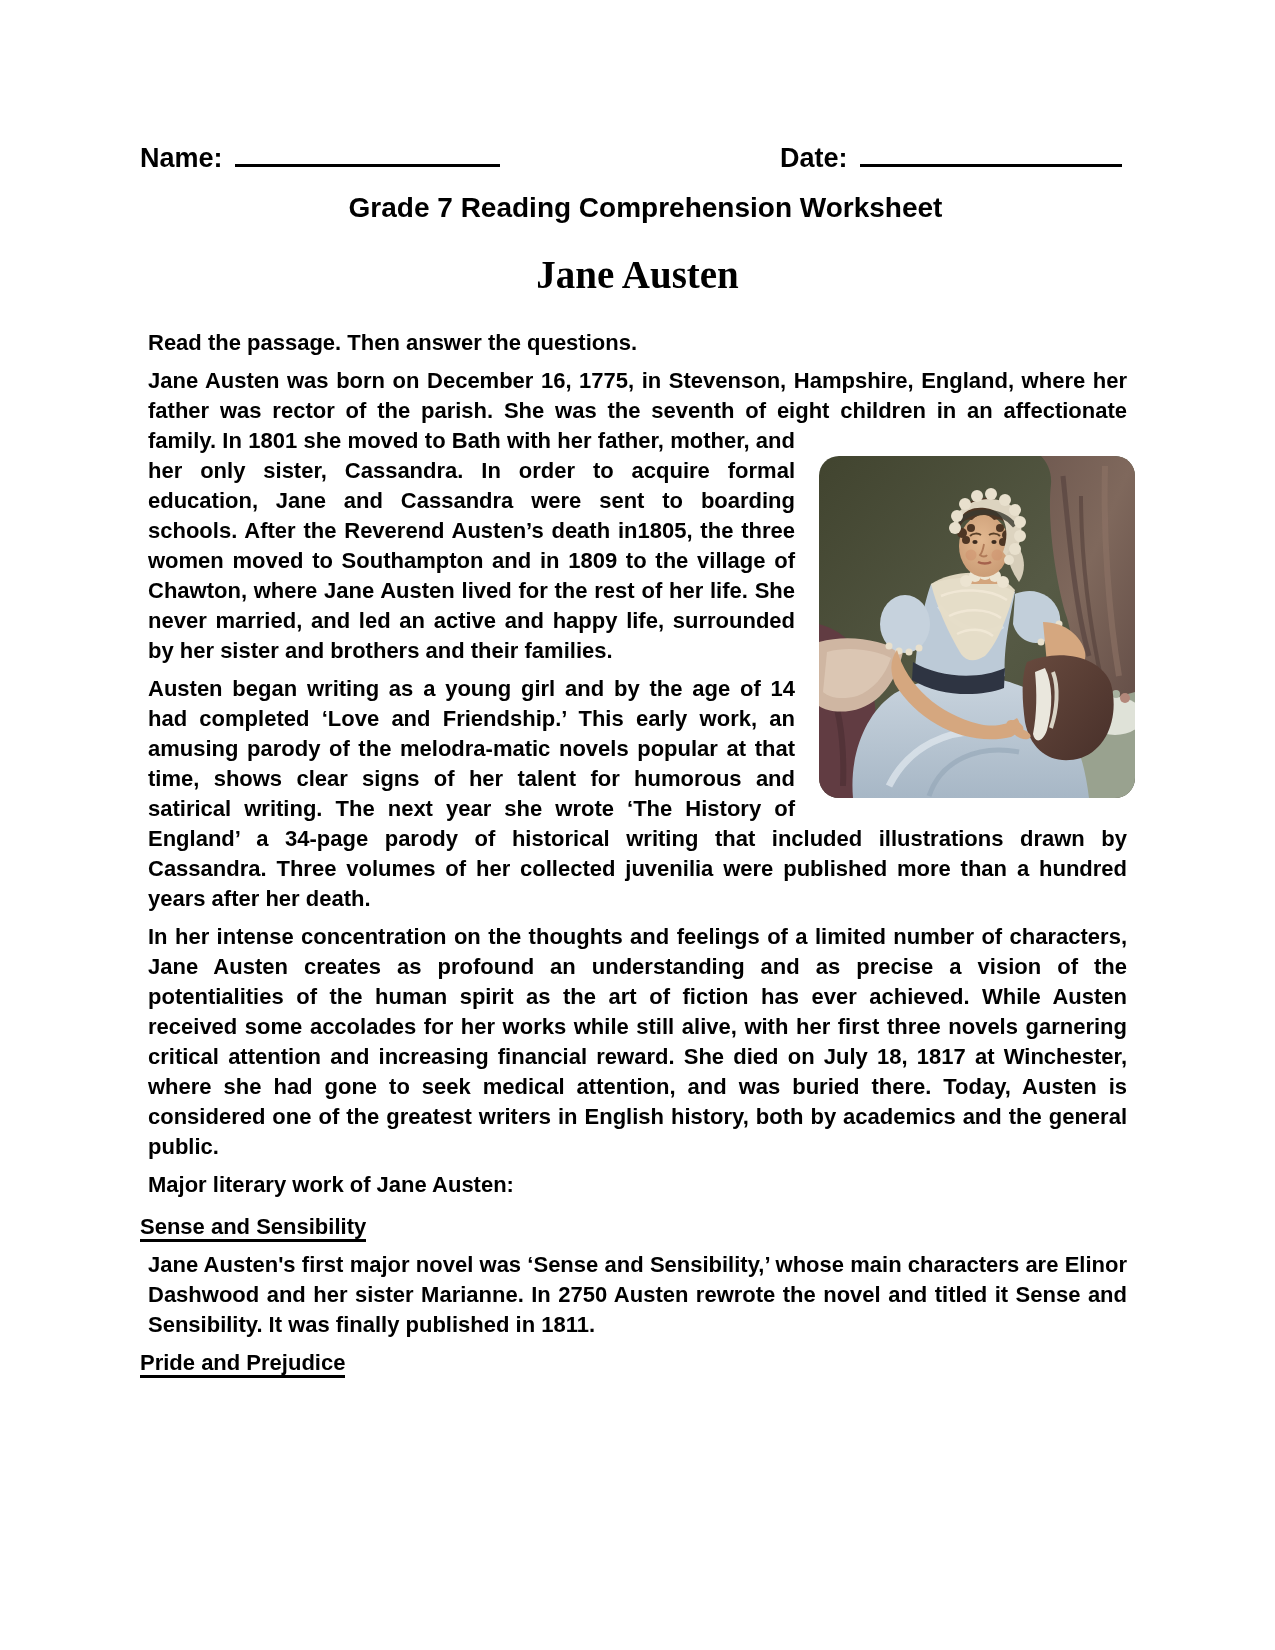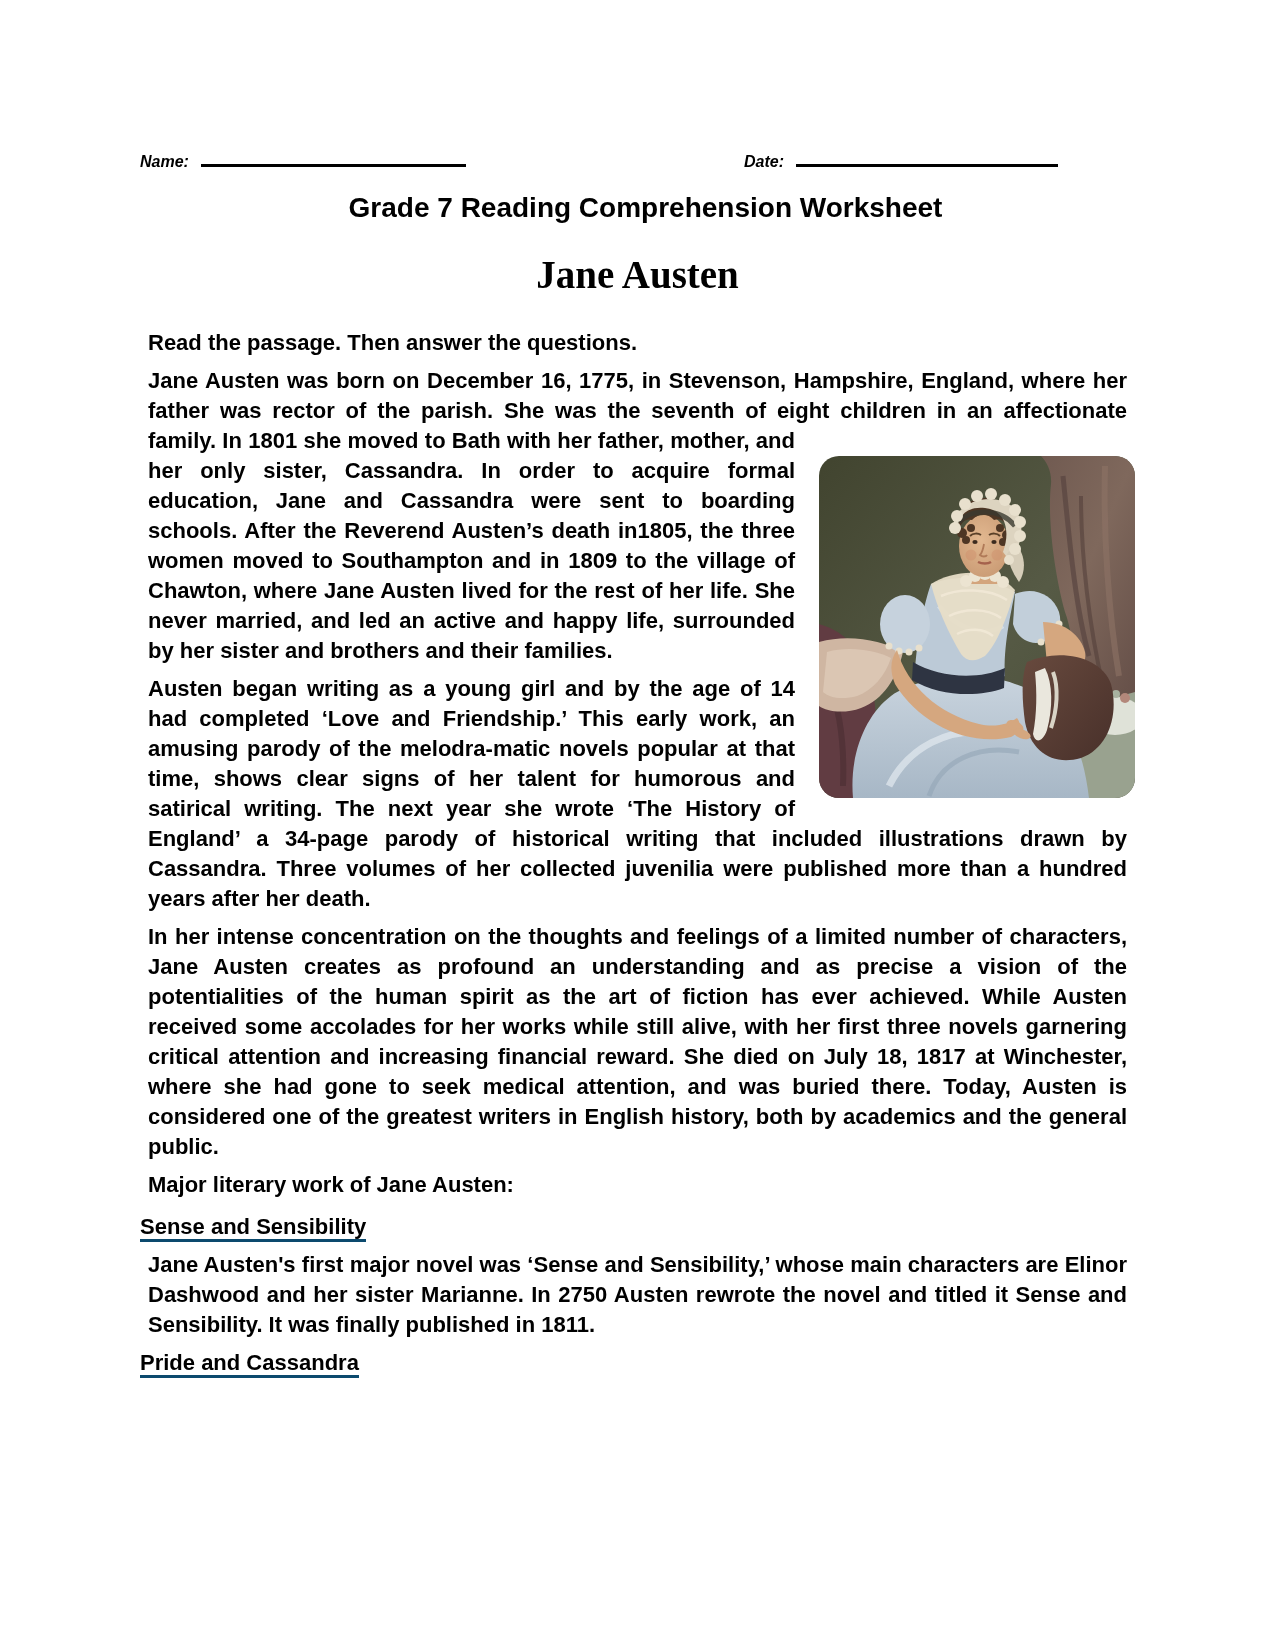--- a/index.html
+++ b/index.html
@@ -13,7 +13,7 @@
   }
   
   .field-row{position:absolute;top:142px;left:0;width:1275px;height:40px;}
-  .field{position:absolute;white-space:nowrap;font-weight:bold;font-size:16px;font-style:italic;}
+  .field{position:absolute;white-space:nowrap;font-weight:bold;font-size:27px;}
   .field-name{left:140px;top:0;}
   .field-date{left:744px;top:0;}
   .blank-line{

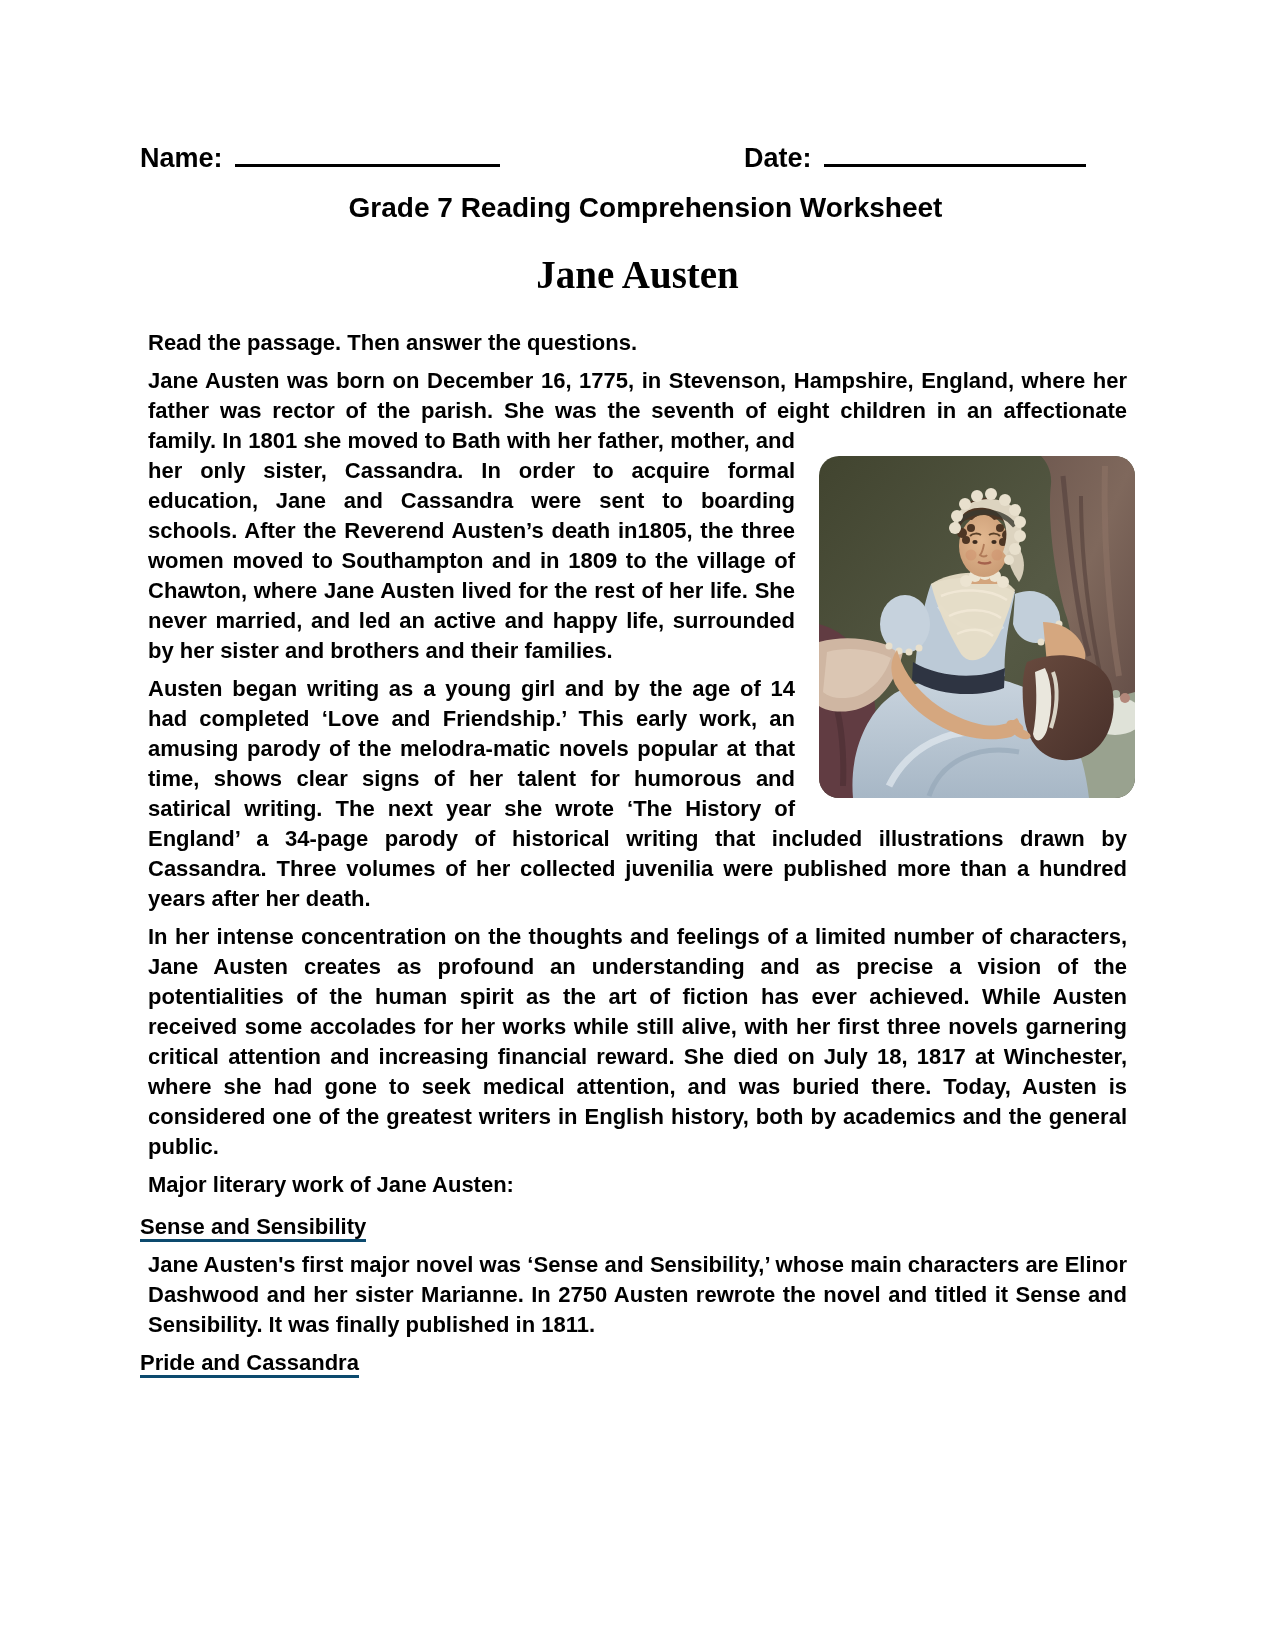--- a/index.html
+++ b/index.html
@@ -15,7 +15,7 @@
   .field-row{position:absolute;top:142px;left:0;width:1275px;height:40px;}
   .field{position:absolute;white-space:nowrap;font-weight:bold;font-size:27px;}
   .field-name{left:140px;top:0;}
-  .field-date{left:744px;top:0;}
+  .field-date{left:780px;top:0;}
   .blank-line{
     display:inline-block;
     border-bottom:3px solid #000;

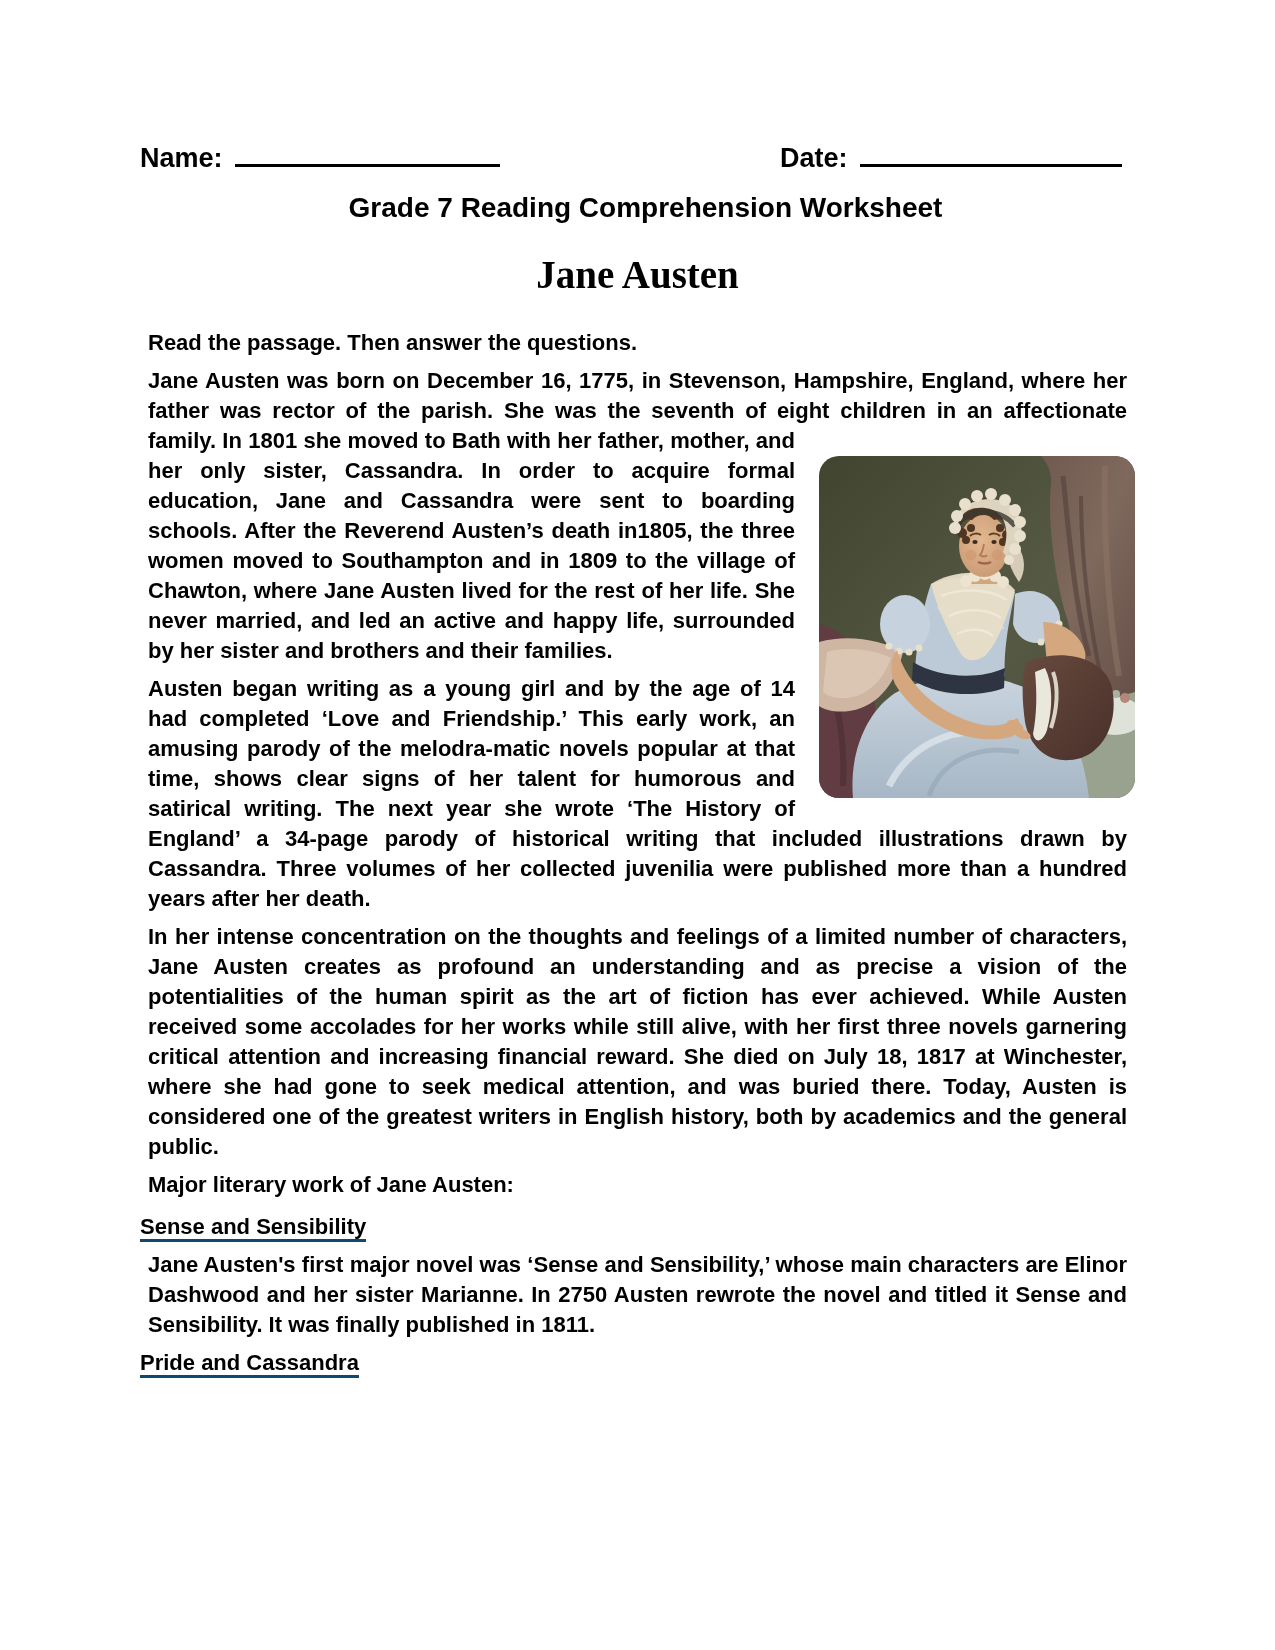--- a/index.html
+++ b/index.html
@@ -54,7 +54,7 @@
   .portrait svg{display:block;width:316px;height:342px;}
   .section-heading{margin:0;font-size:22px;line-height:30px;font-weight:bold;text-align:left;}
   .section-heading.first{margin-top:12px;}
-  .section-heading .u{border-bottom:3px solid #0c4a6e;}
+  .section-heading .u{border-bottom:3px solid #000000;}
 </style>
 </head>
 <body>

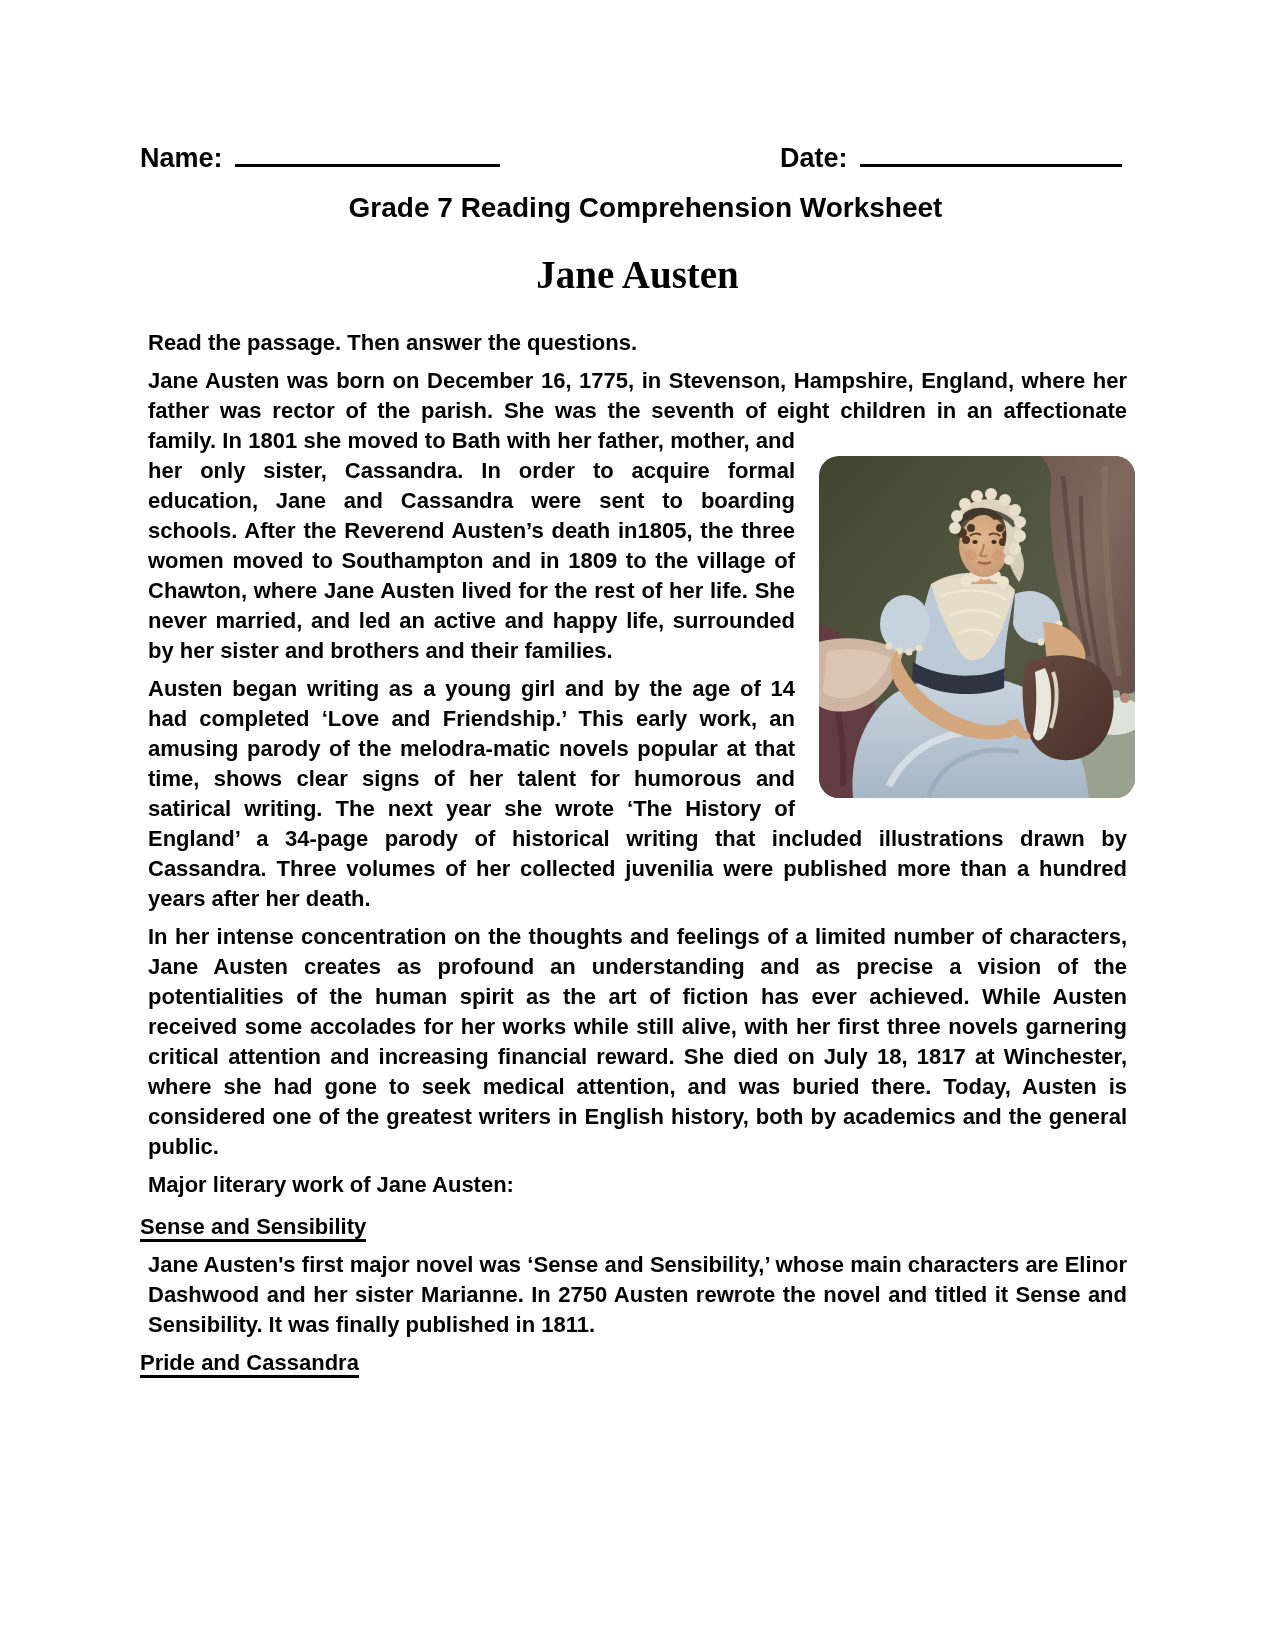--- a/index.html
+++ b/index.html
@@ -218,7 +218,7 @@
     <h3 class="section-heading first"><span class="u">Sense and Sensibility</span></h3>
     <p>Jane Austen's first major novel was ‘Sense and Sensibility,’ whose main characters are Elinor Dashwood and her sister Marianne. In 2750 Austen rewrote the novel and titled it Sense and Sensibility. It was finally published in 1811.</p>
 
-    <h3 class="section-heading"><span class="u">Pride and Cassandra</span></h3>
+    <h3 class="section-heading"><span class="u">Pride and Prejudice</span></h3>
   </div>
 
 </div>

